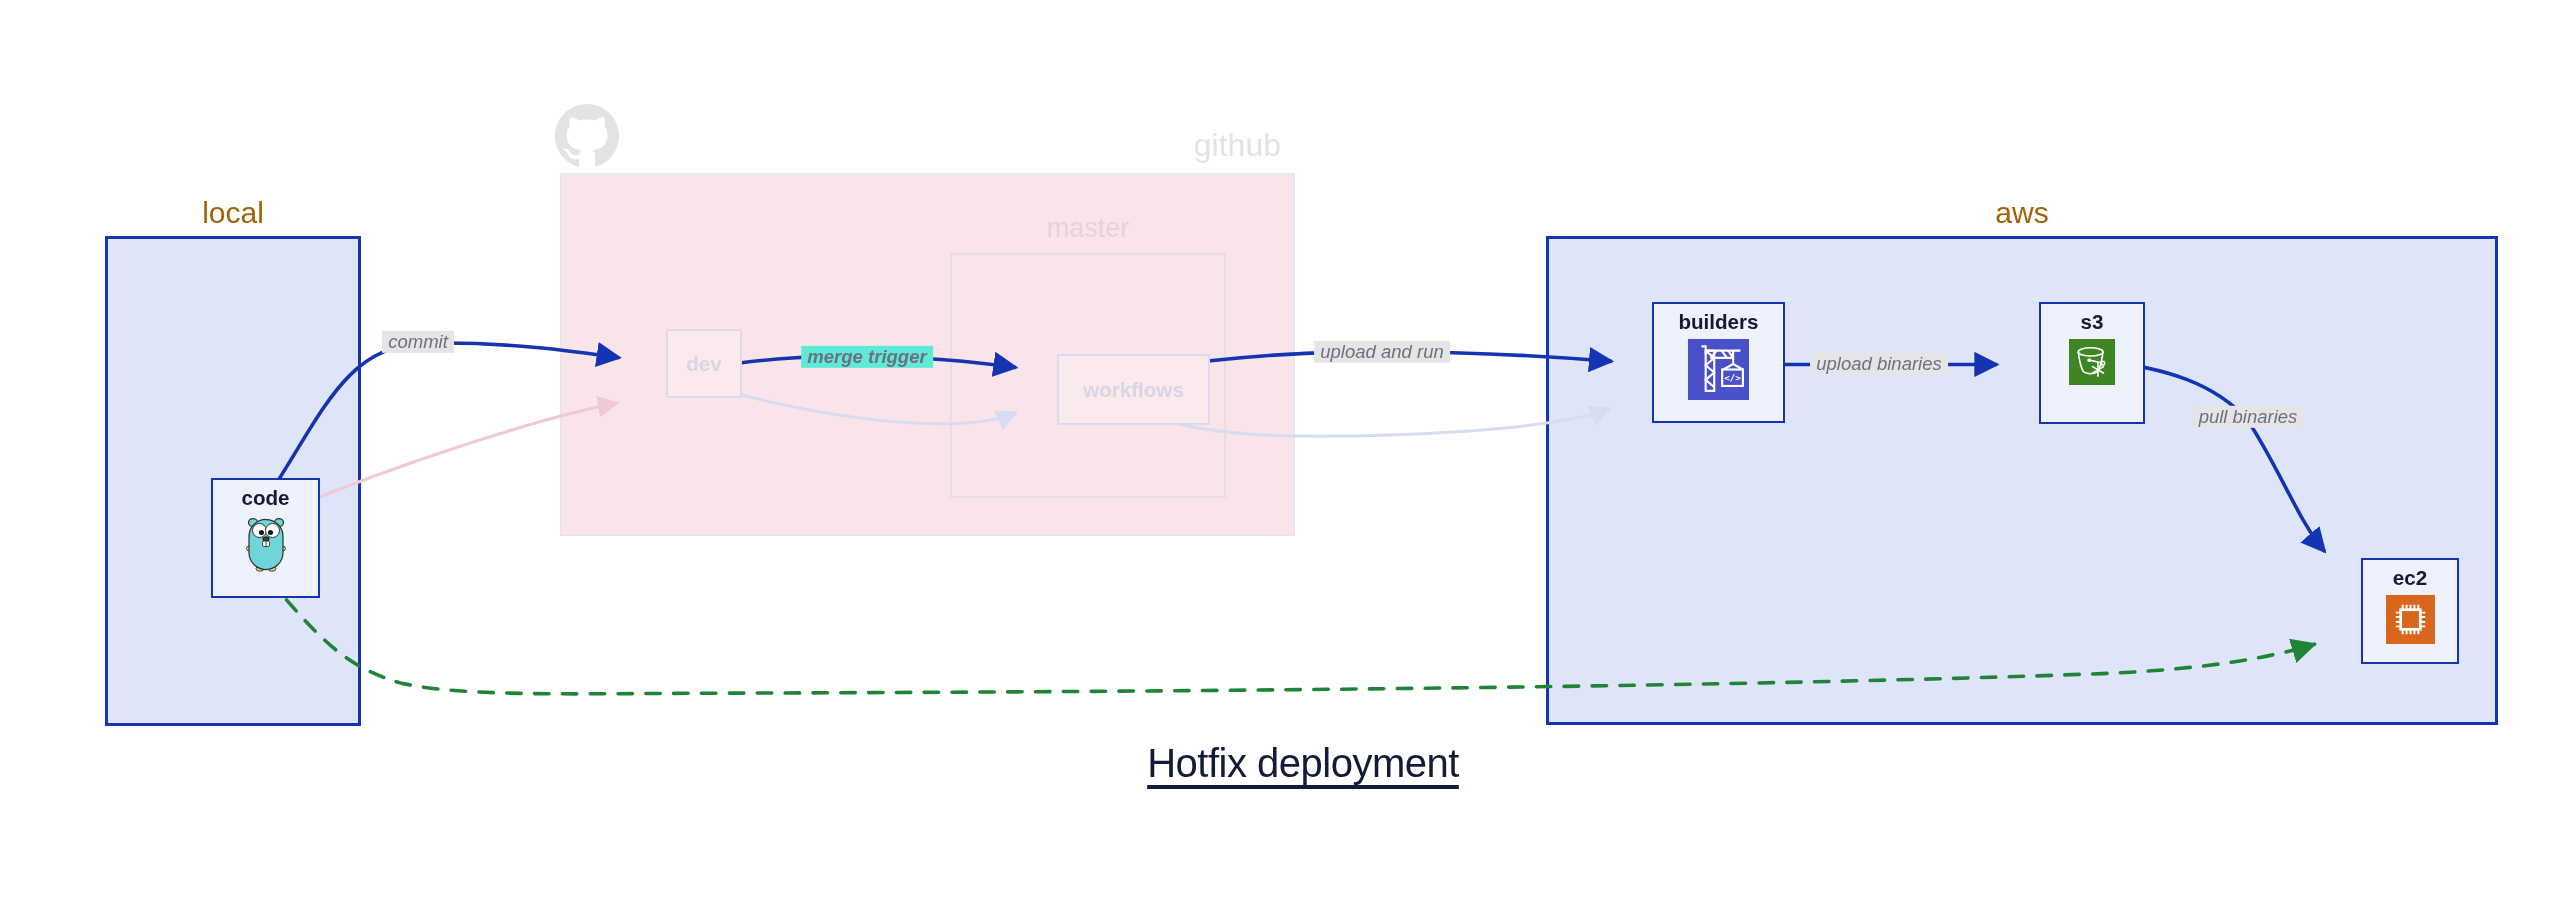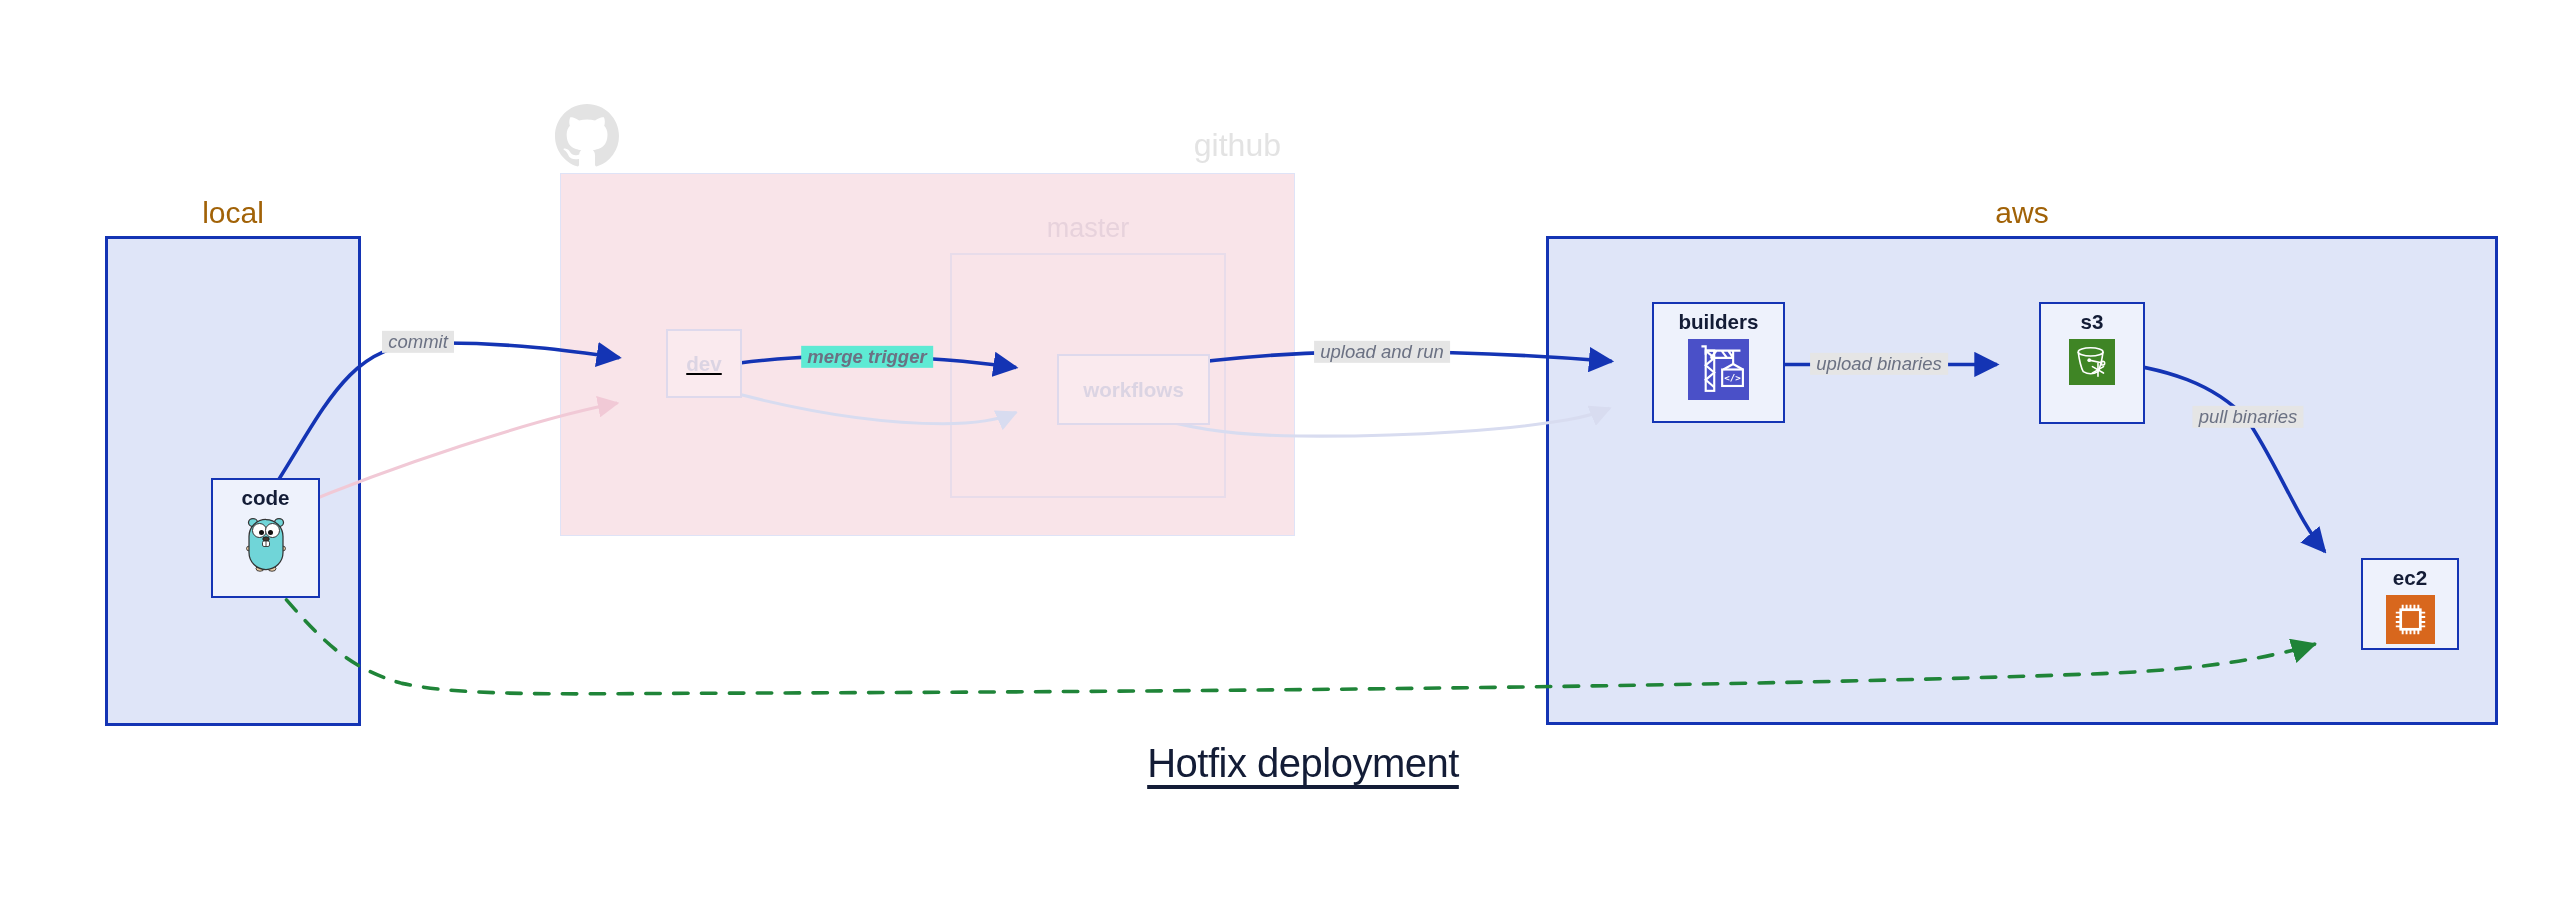--- a/index.html
+++ b/index.html
@@ -56,7 +56,7 @@
   .node-label { font-weight: bold; font-size: 20.6px; color: #131c36; line-height: 1.15; }
   .node-label-faded { font-weight: bold; font-size: 20.6px; color: #dbd4e3; line-height: 1.15; }
   #code-node      { left: 178px;  top: 478px;  width: 109px; height: 120px; }
-  #dev-node       { left: 633px; top: 329px;  width: 76px; height: 69px; text-decoration: underline; }
+  #dev-node       { left: 633px; top: 329px;  width: 76px; height: 69px; }
   #workflows-node { left: 1024px; top: 354px;  width: 153px; height: 71px; }
   #builders-node  { left: 1619px; top: 302px;  width: 133px; height: 121px; }
   #s3-node        { left: 2006px; top: 302px;  width: 106px; height: 122px; }

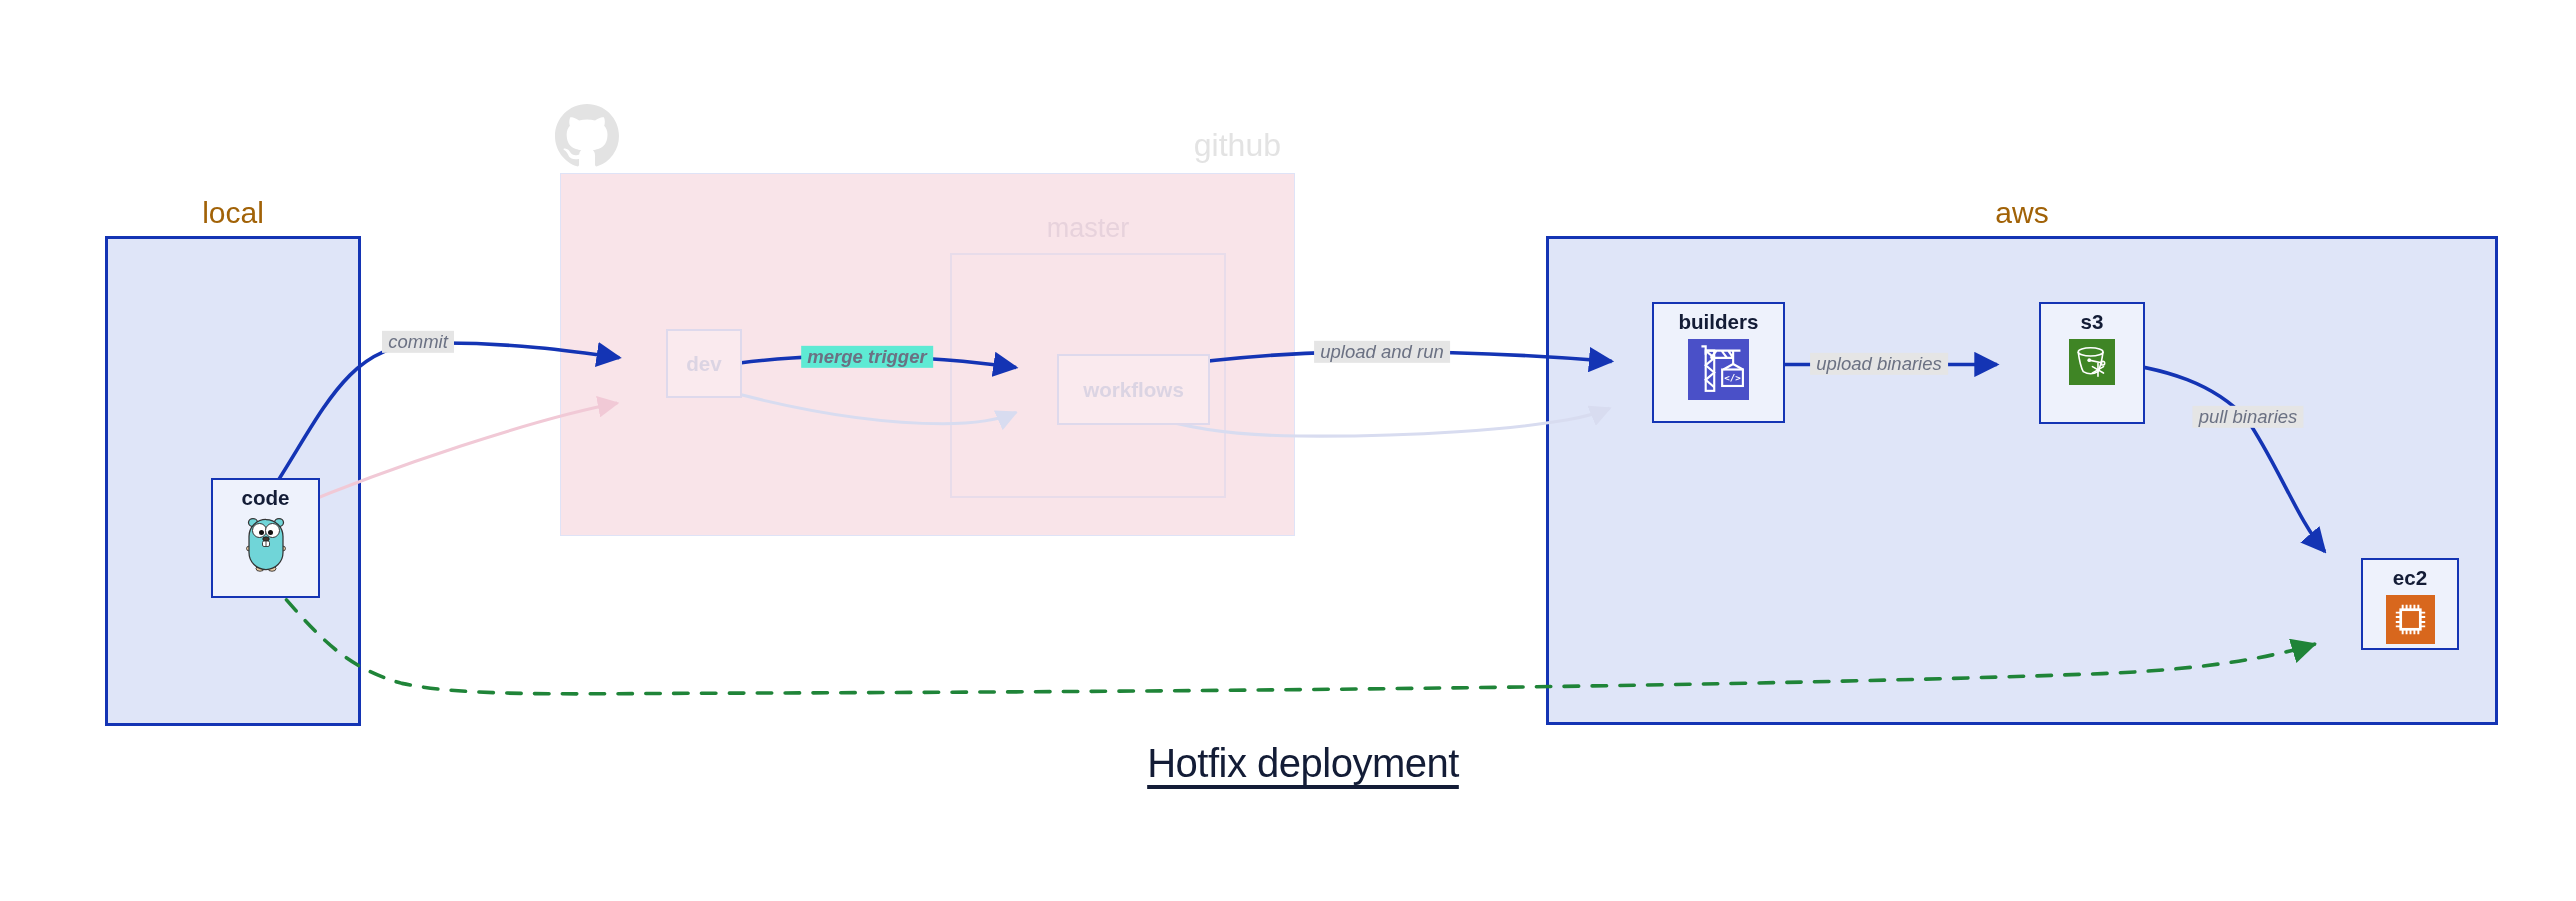--- a/index.html
+++ b/index.html
@@ -60,7 +60,7 @@
   #workflows-node { left: 1024px; top: 354px;  width: 153px; height: 71px; }
   #builders-node  { left: 1619px; top: 302px;  width: 133px; height: 121px; }
   #s3-node        { left: 2006px; top: 302px;  width: 106px; height: 122px; }
-  #ec2-node       { left: 2328px; top: 558px; width: 98px; height: 92px; }
+  #ec2-node       { left: 2328px; top: 558px; width: 98px; height: 106px; }
 
   
   #edges-svg { position: absolute; left: 0; top: 0; z-index: 5; pointer-events: none; }

